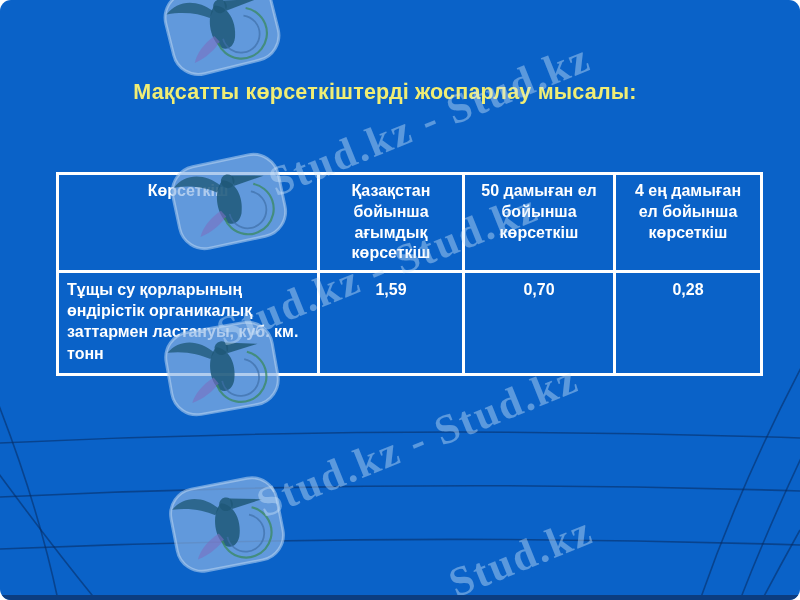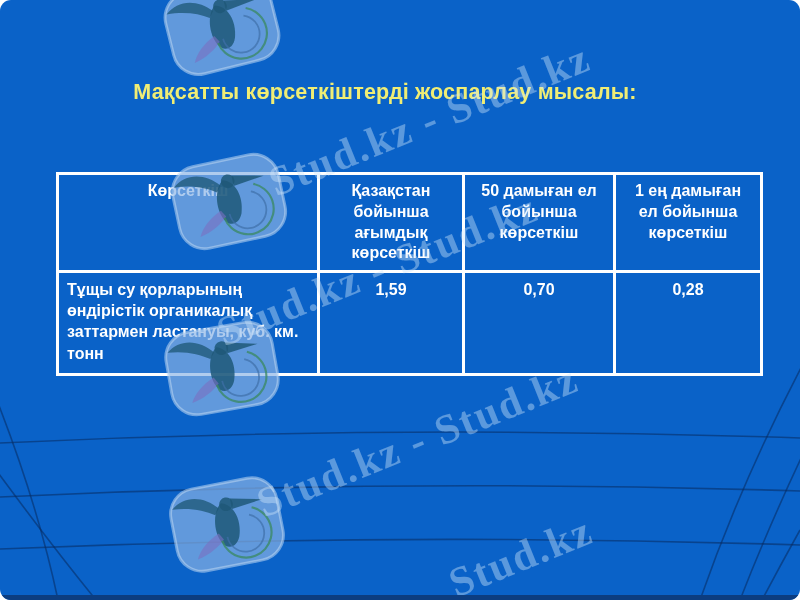--- a/index.html
+++ b/index.html
@@ -76,7 +76,7 @@
       <th>Көрсеткіш</th>
       <th>Қазақстан бойынша ағымдық көрсеткіш</th>
       <th>50 дамыған ел бойынша көрсеткіш</th>
-      <th>1 ең дамыған ел бойынша көрсеткіш</th>
+      <th>4 ең дамыған ел бойынша көрсеткіш</th>
     </tr>
     <tr>
       <td class="indicator-name">Тұщы су қорларының өндірістік органикалық заттармен ластануы, куб. км. тонн</td>

